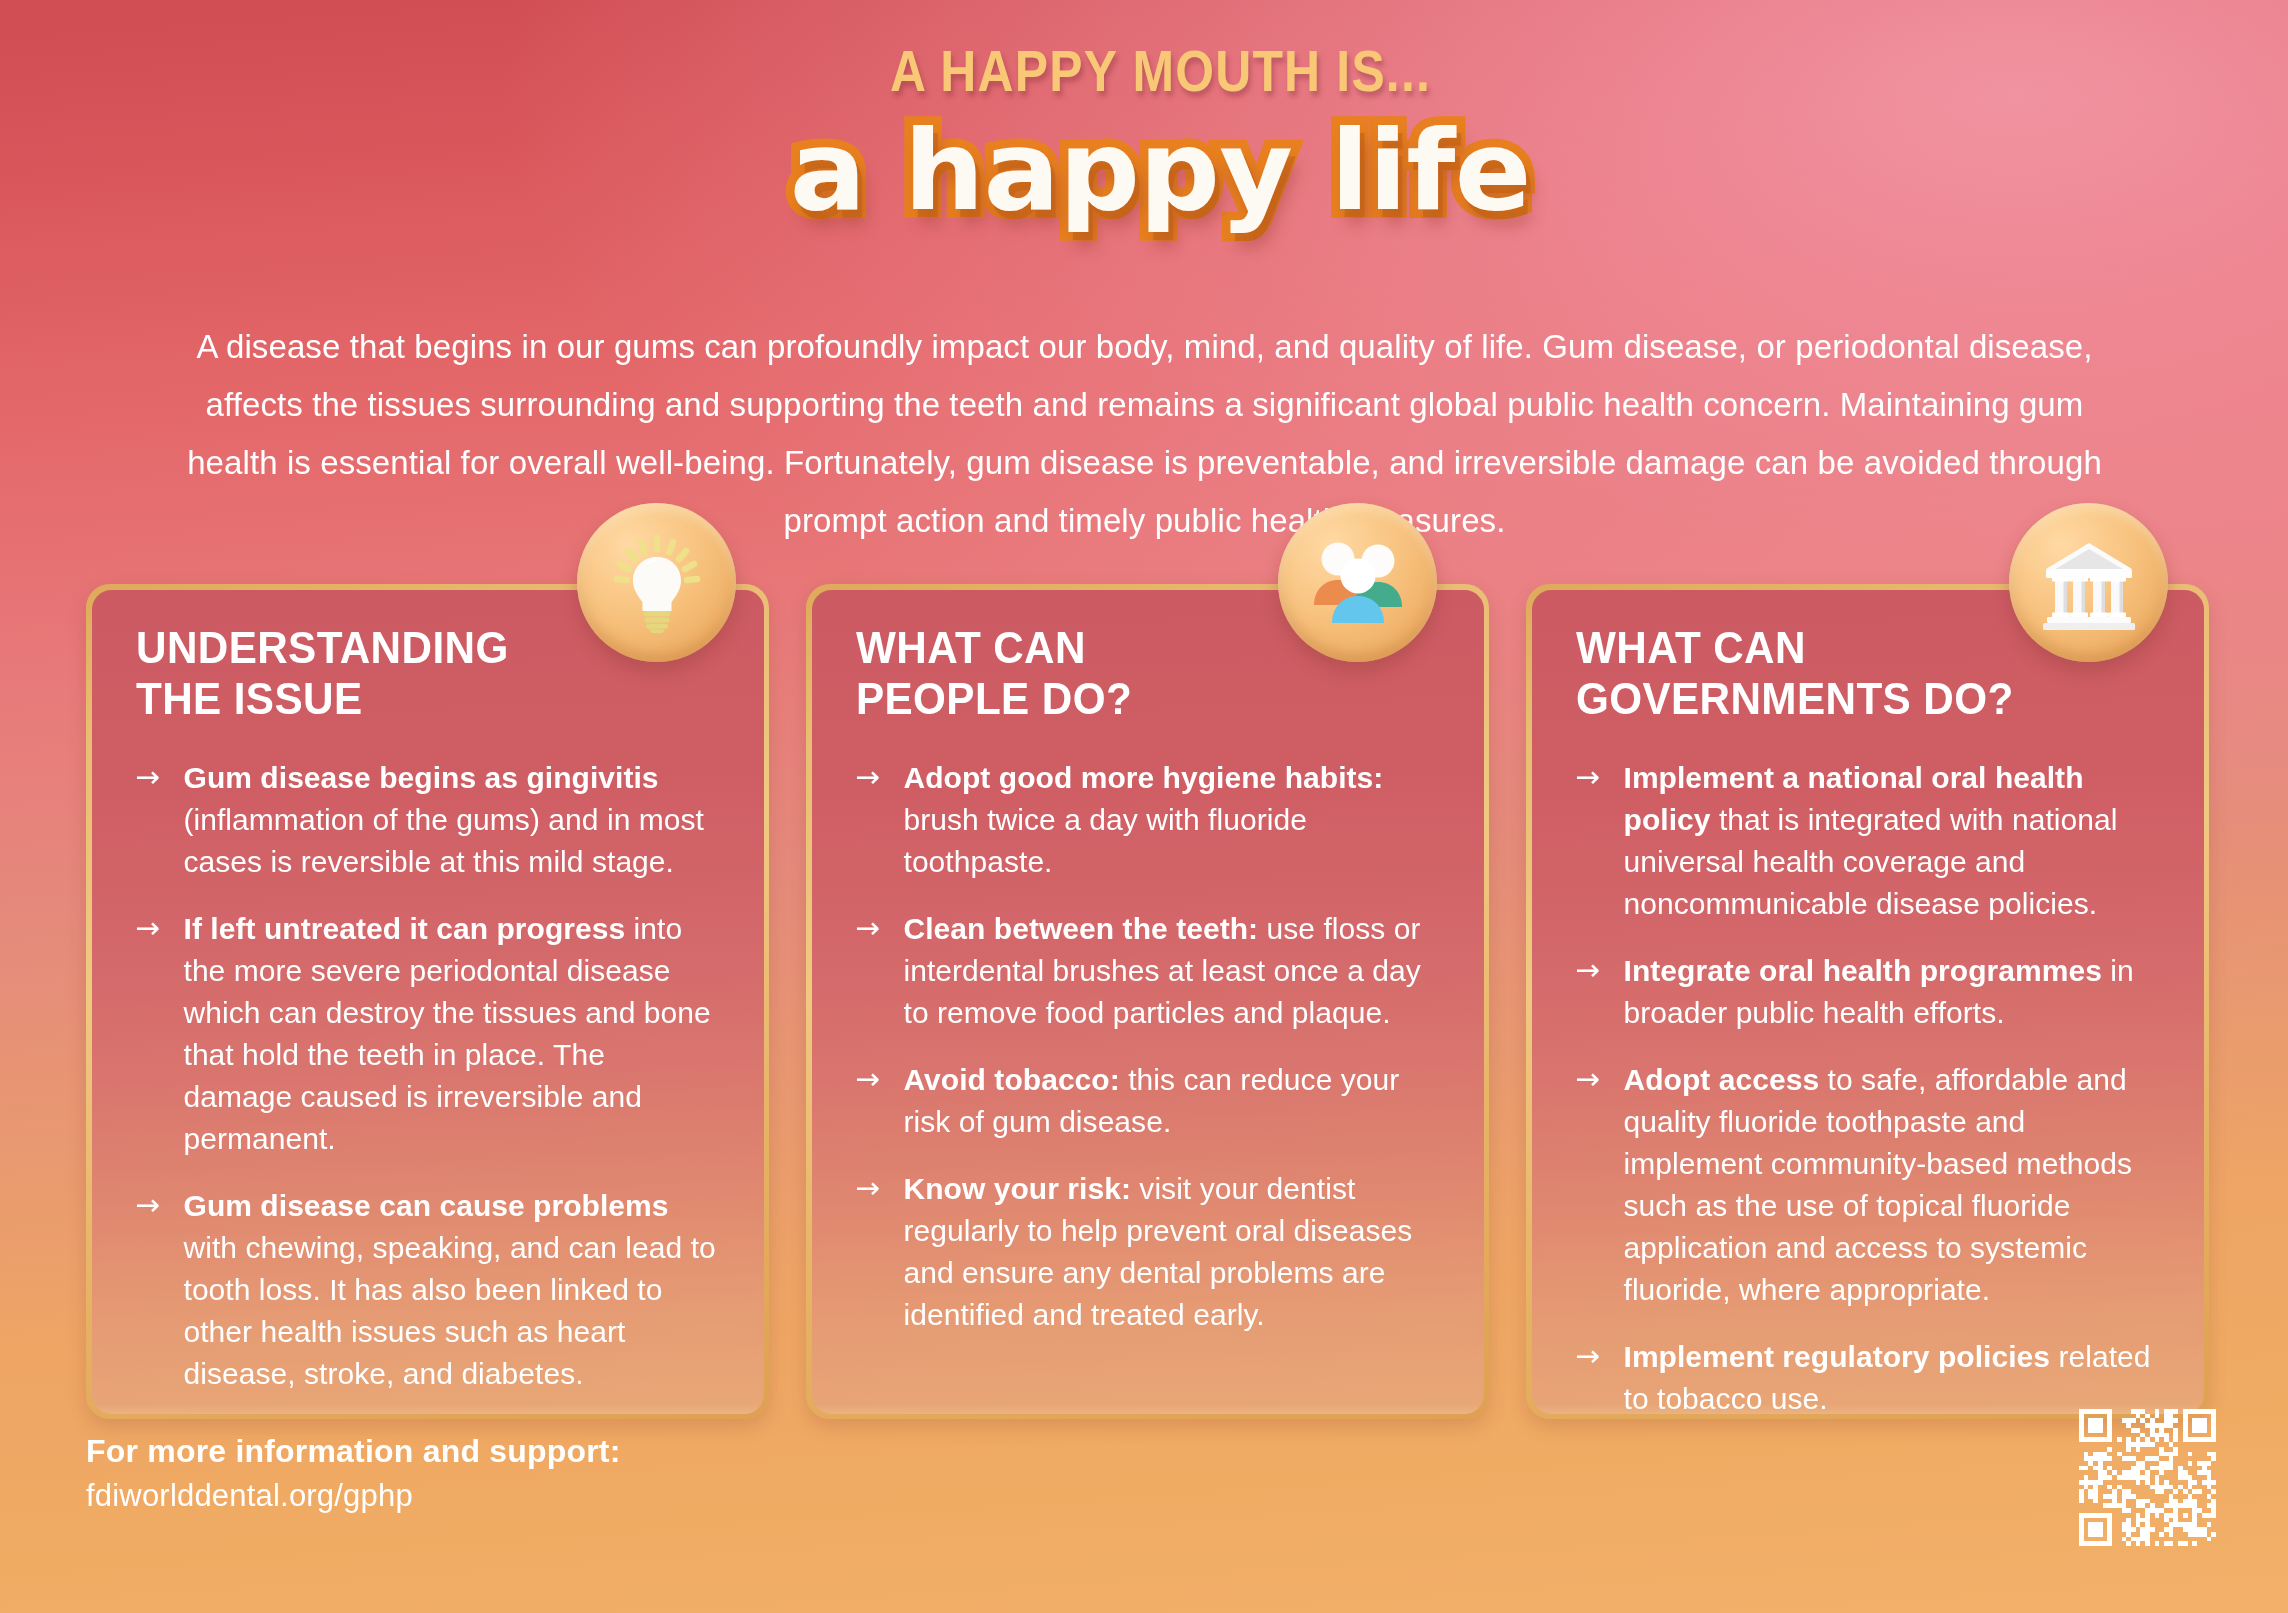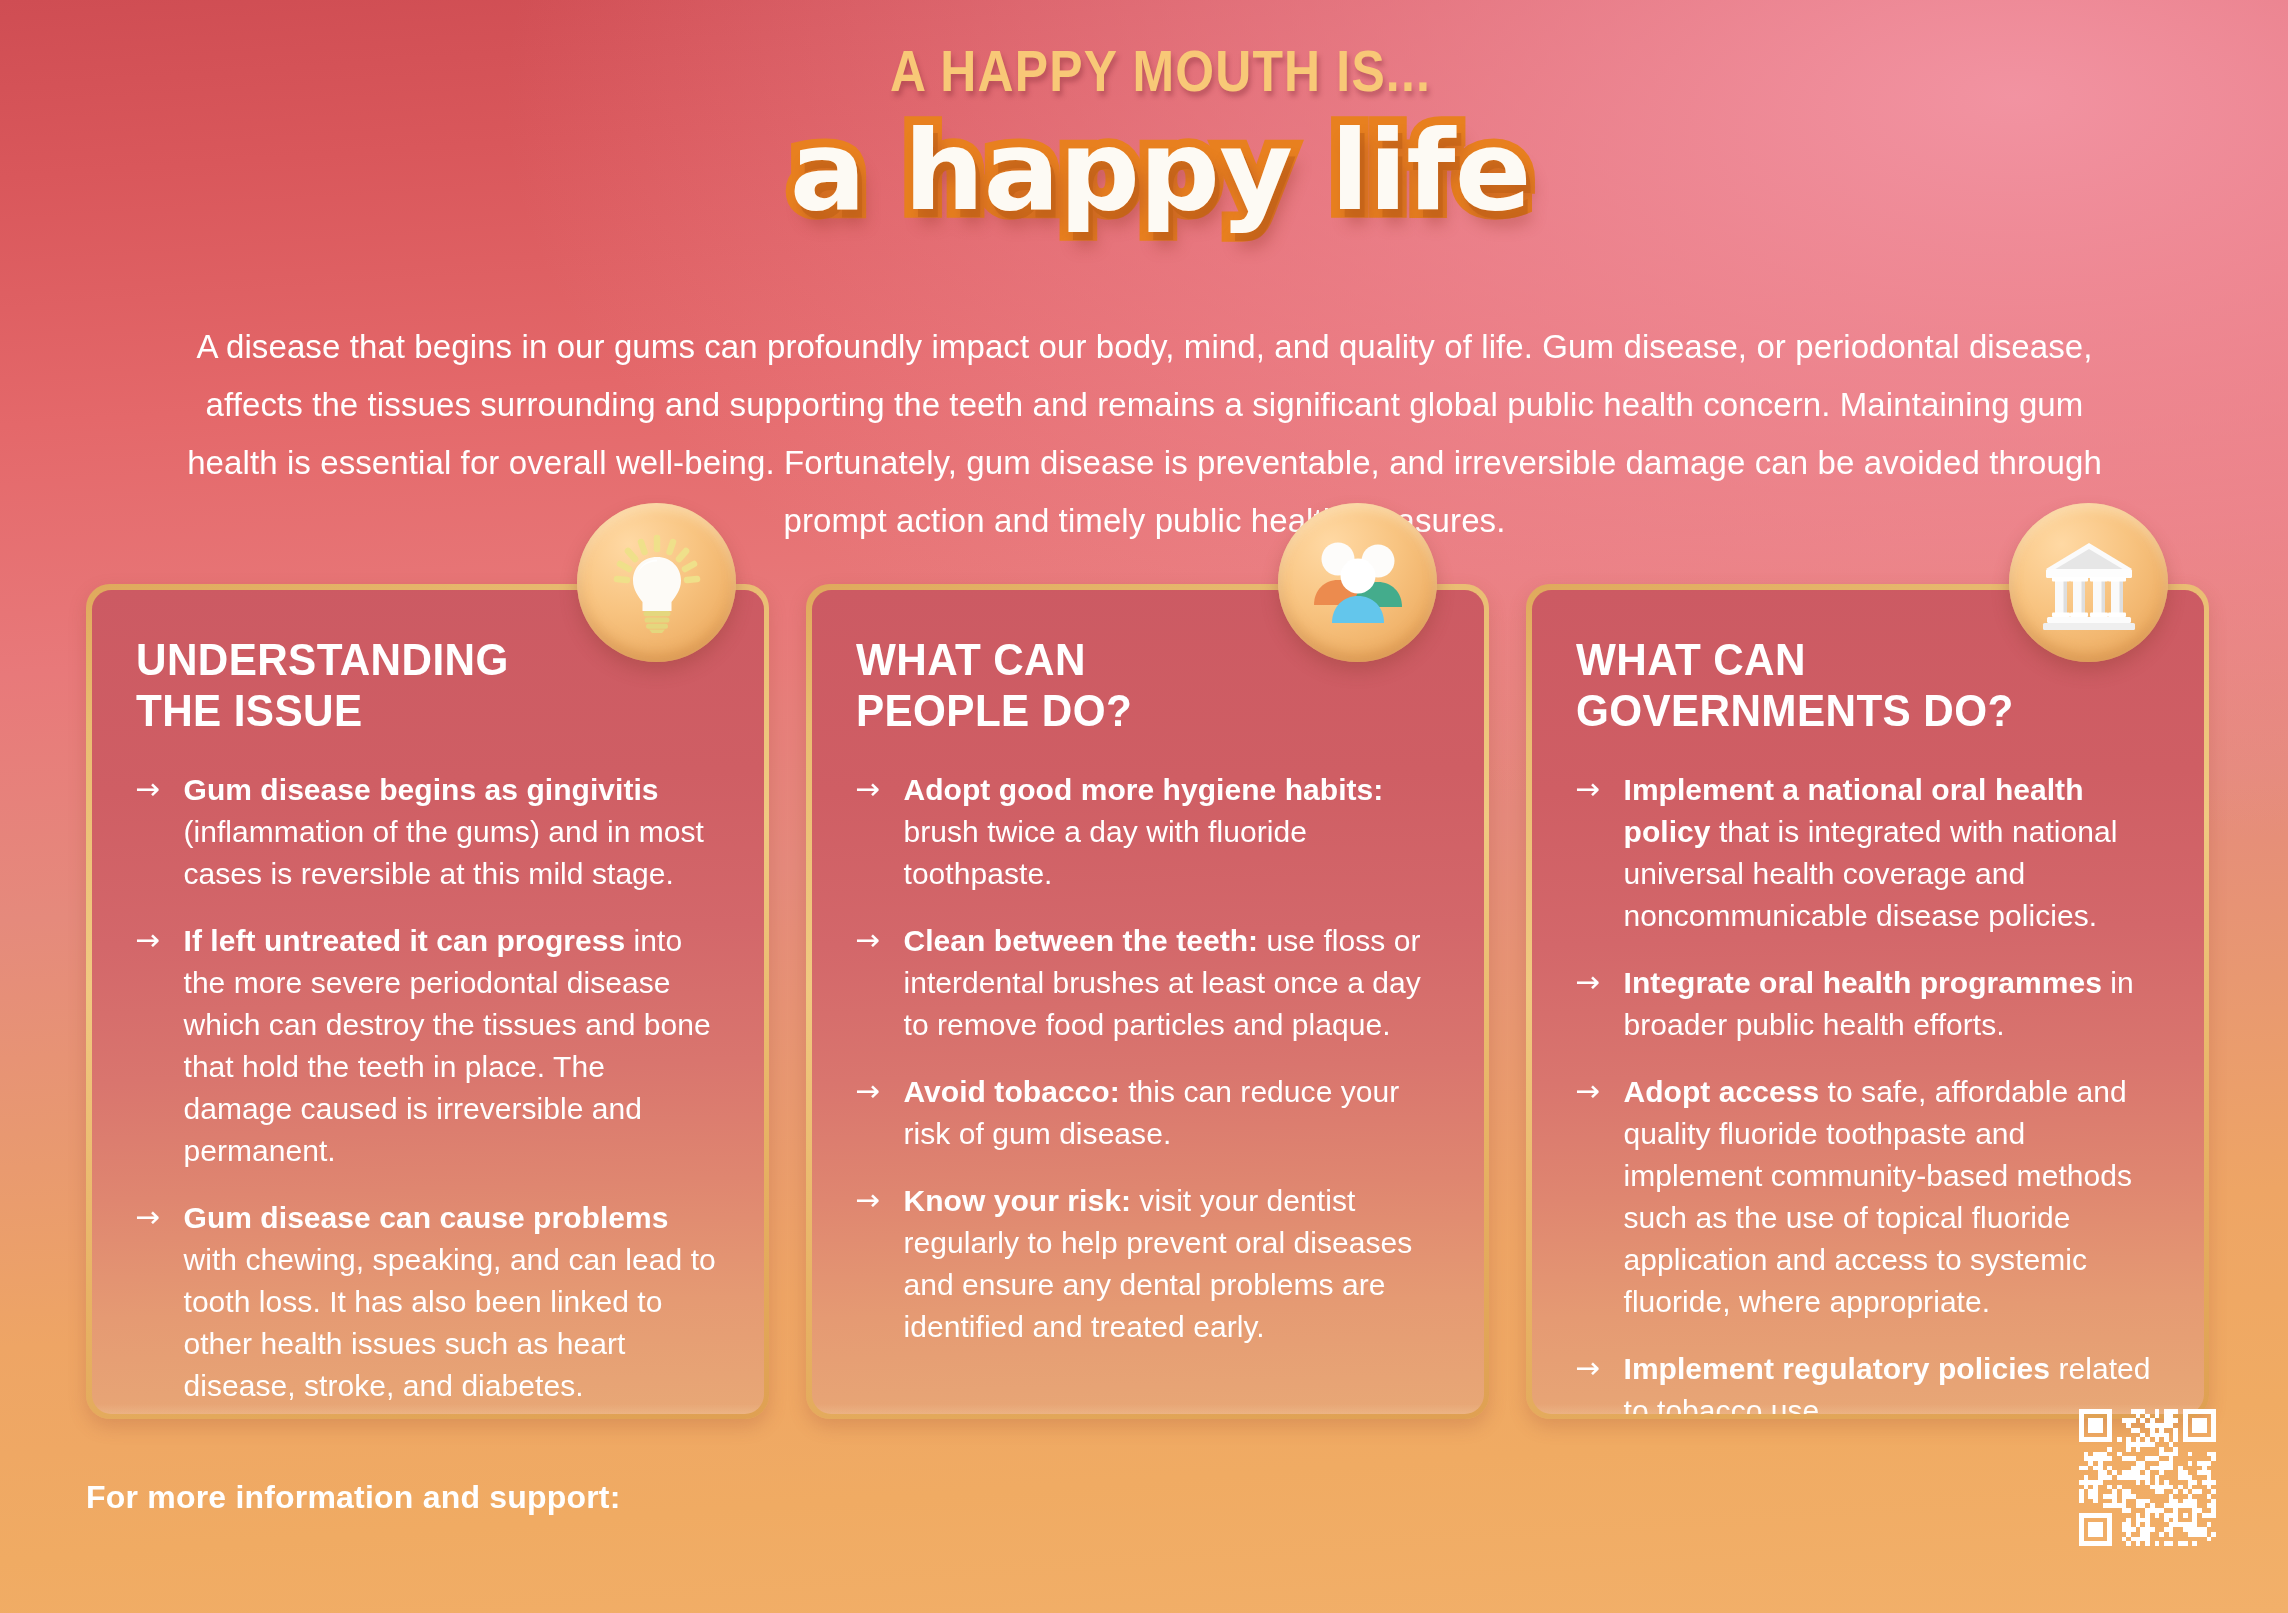--- a/index.html
+++ b/index.html
@@ -92,7 +92,7 @@
     position:relative;
     width:100%; height:100%;
     border-radius:19.4px;
-    padding:44px 44px 28px 44px;
+    padding:32px 44px 28px 44px;
     background:linear-gradient(178deg,
       #cc5a63 0%,
       #cf5e64 24%,

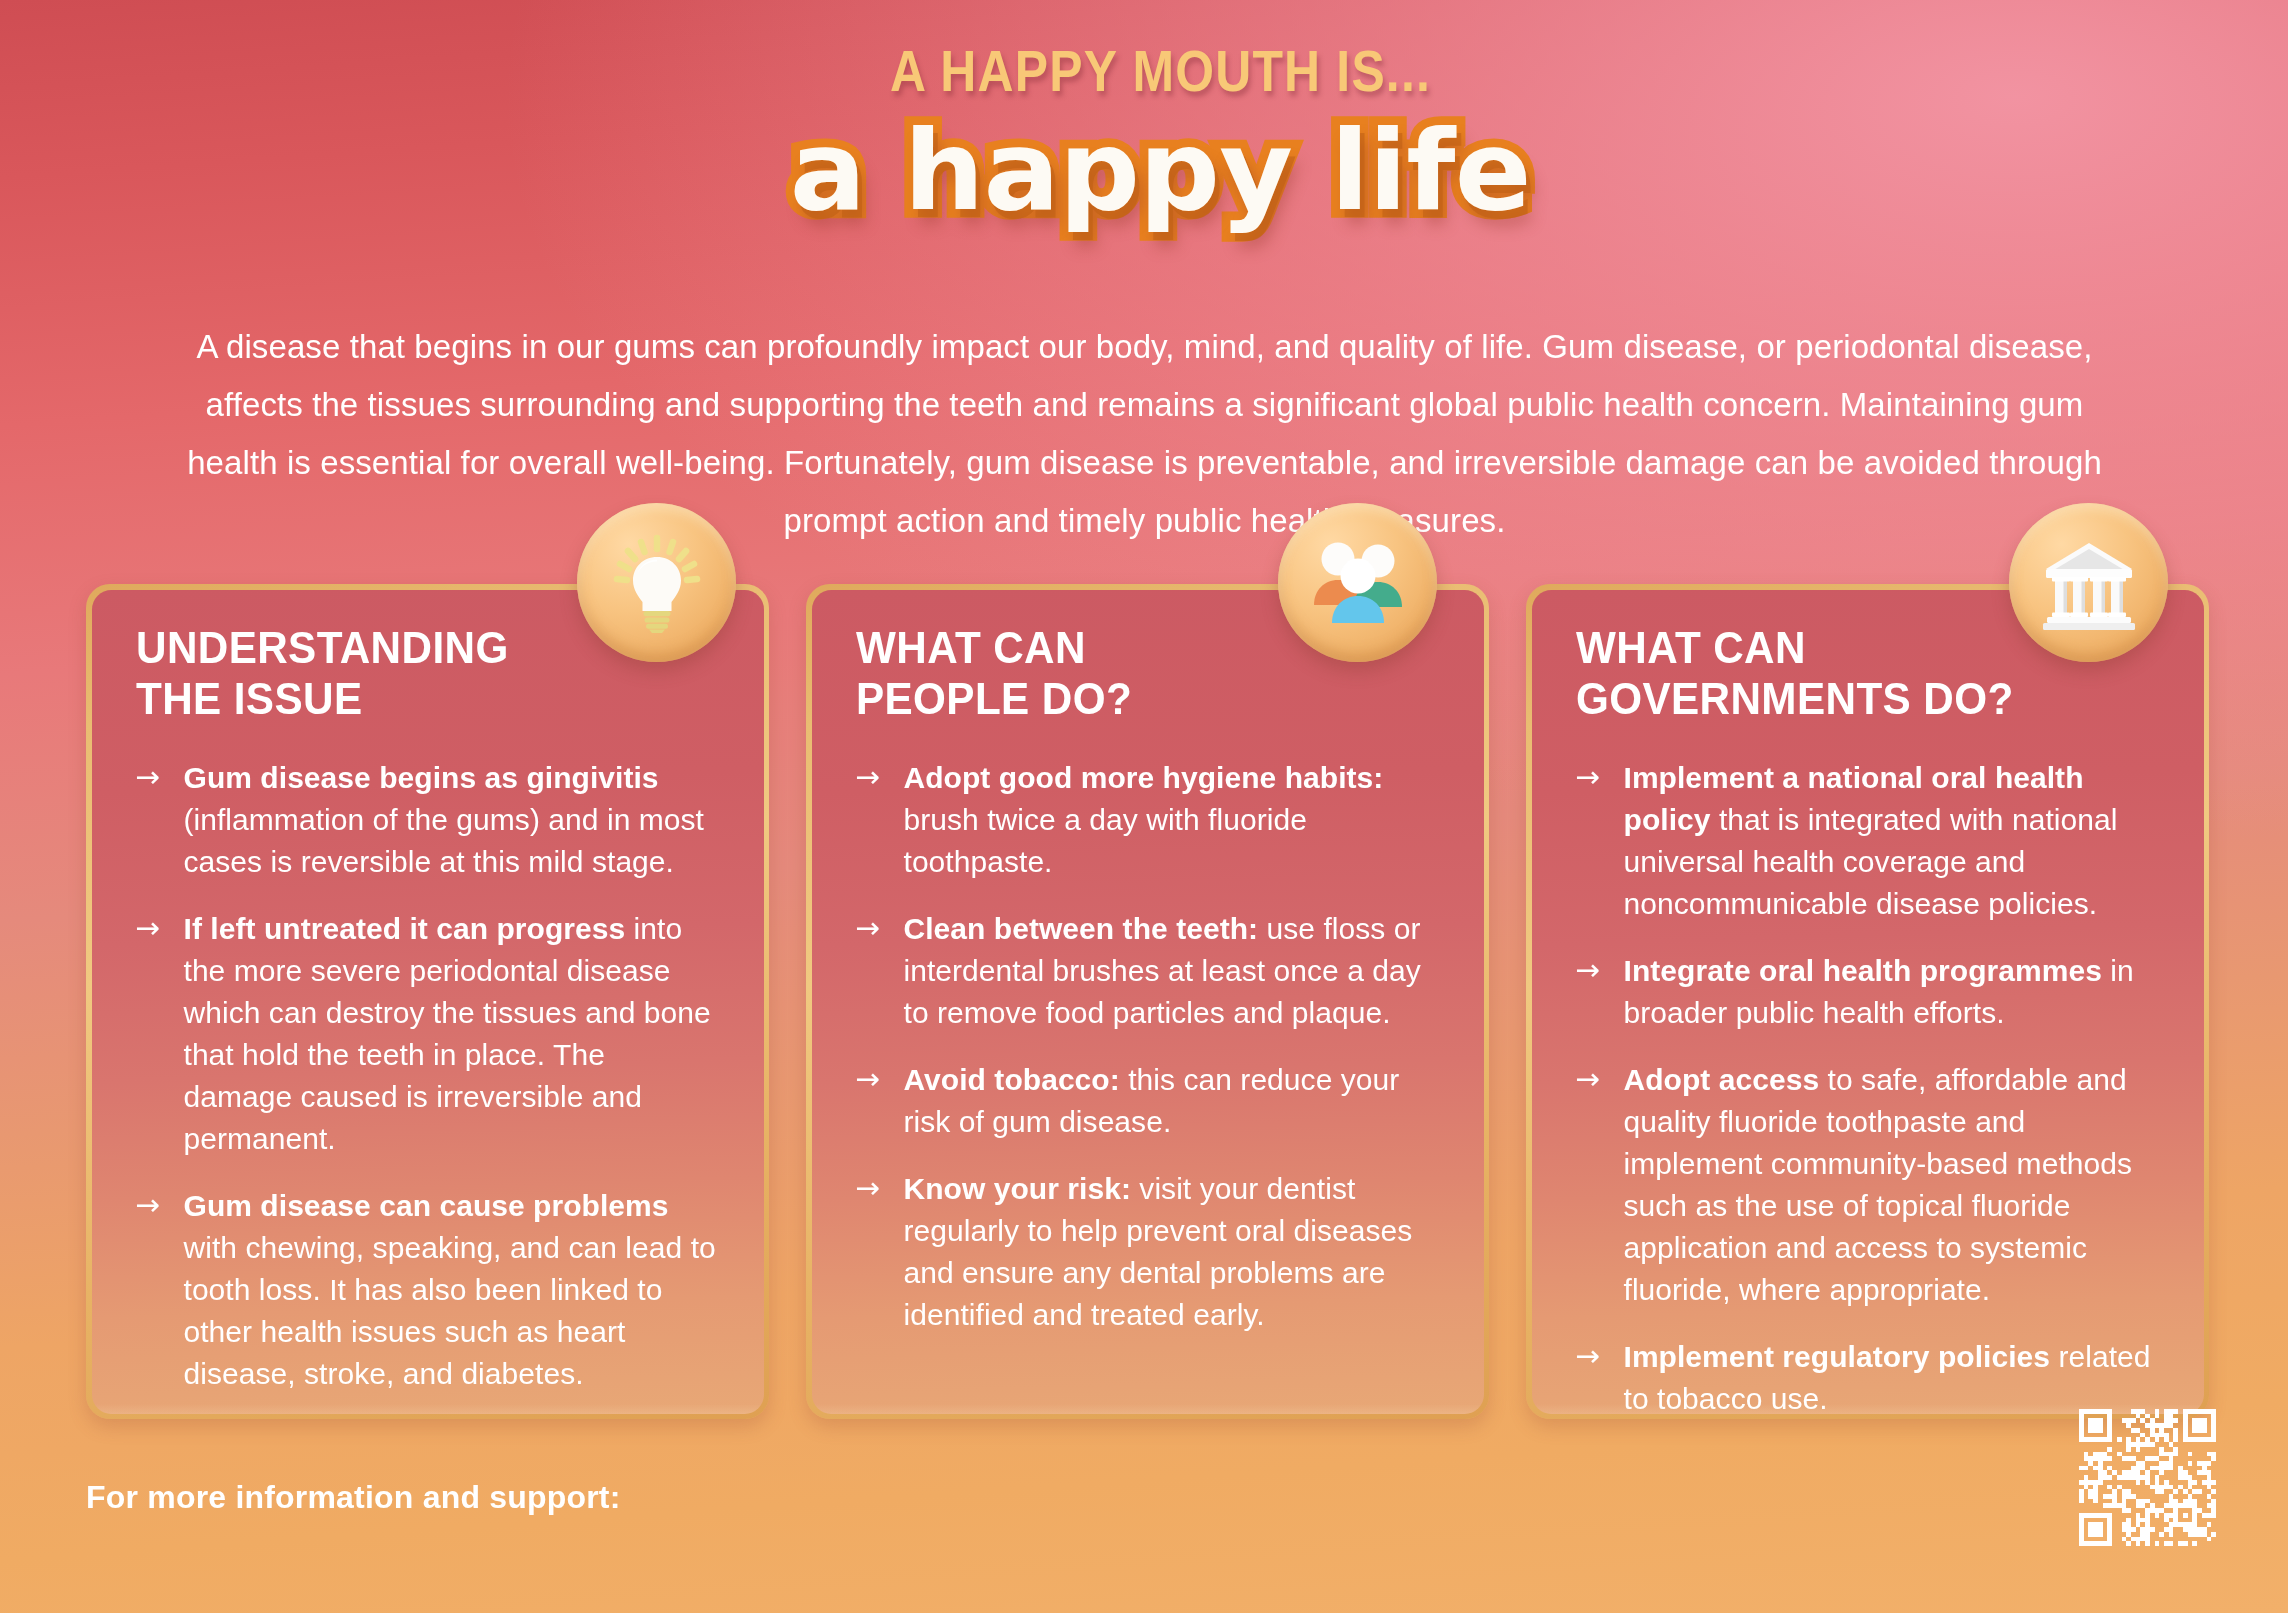--- a/index.html
+++ b/index.html
@@ -329,6 +329,7 @@
 
 <div class="footer">
   <div class="footer-label">For more information and support:</div>
+  <div class="footer-url">fdiworlddental.org/gphp</div>
 </div>
 
 <div class="qr">

